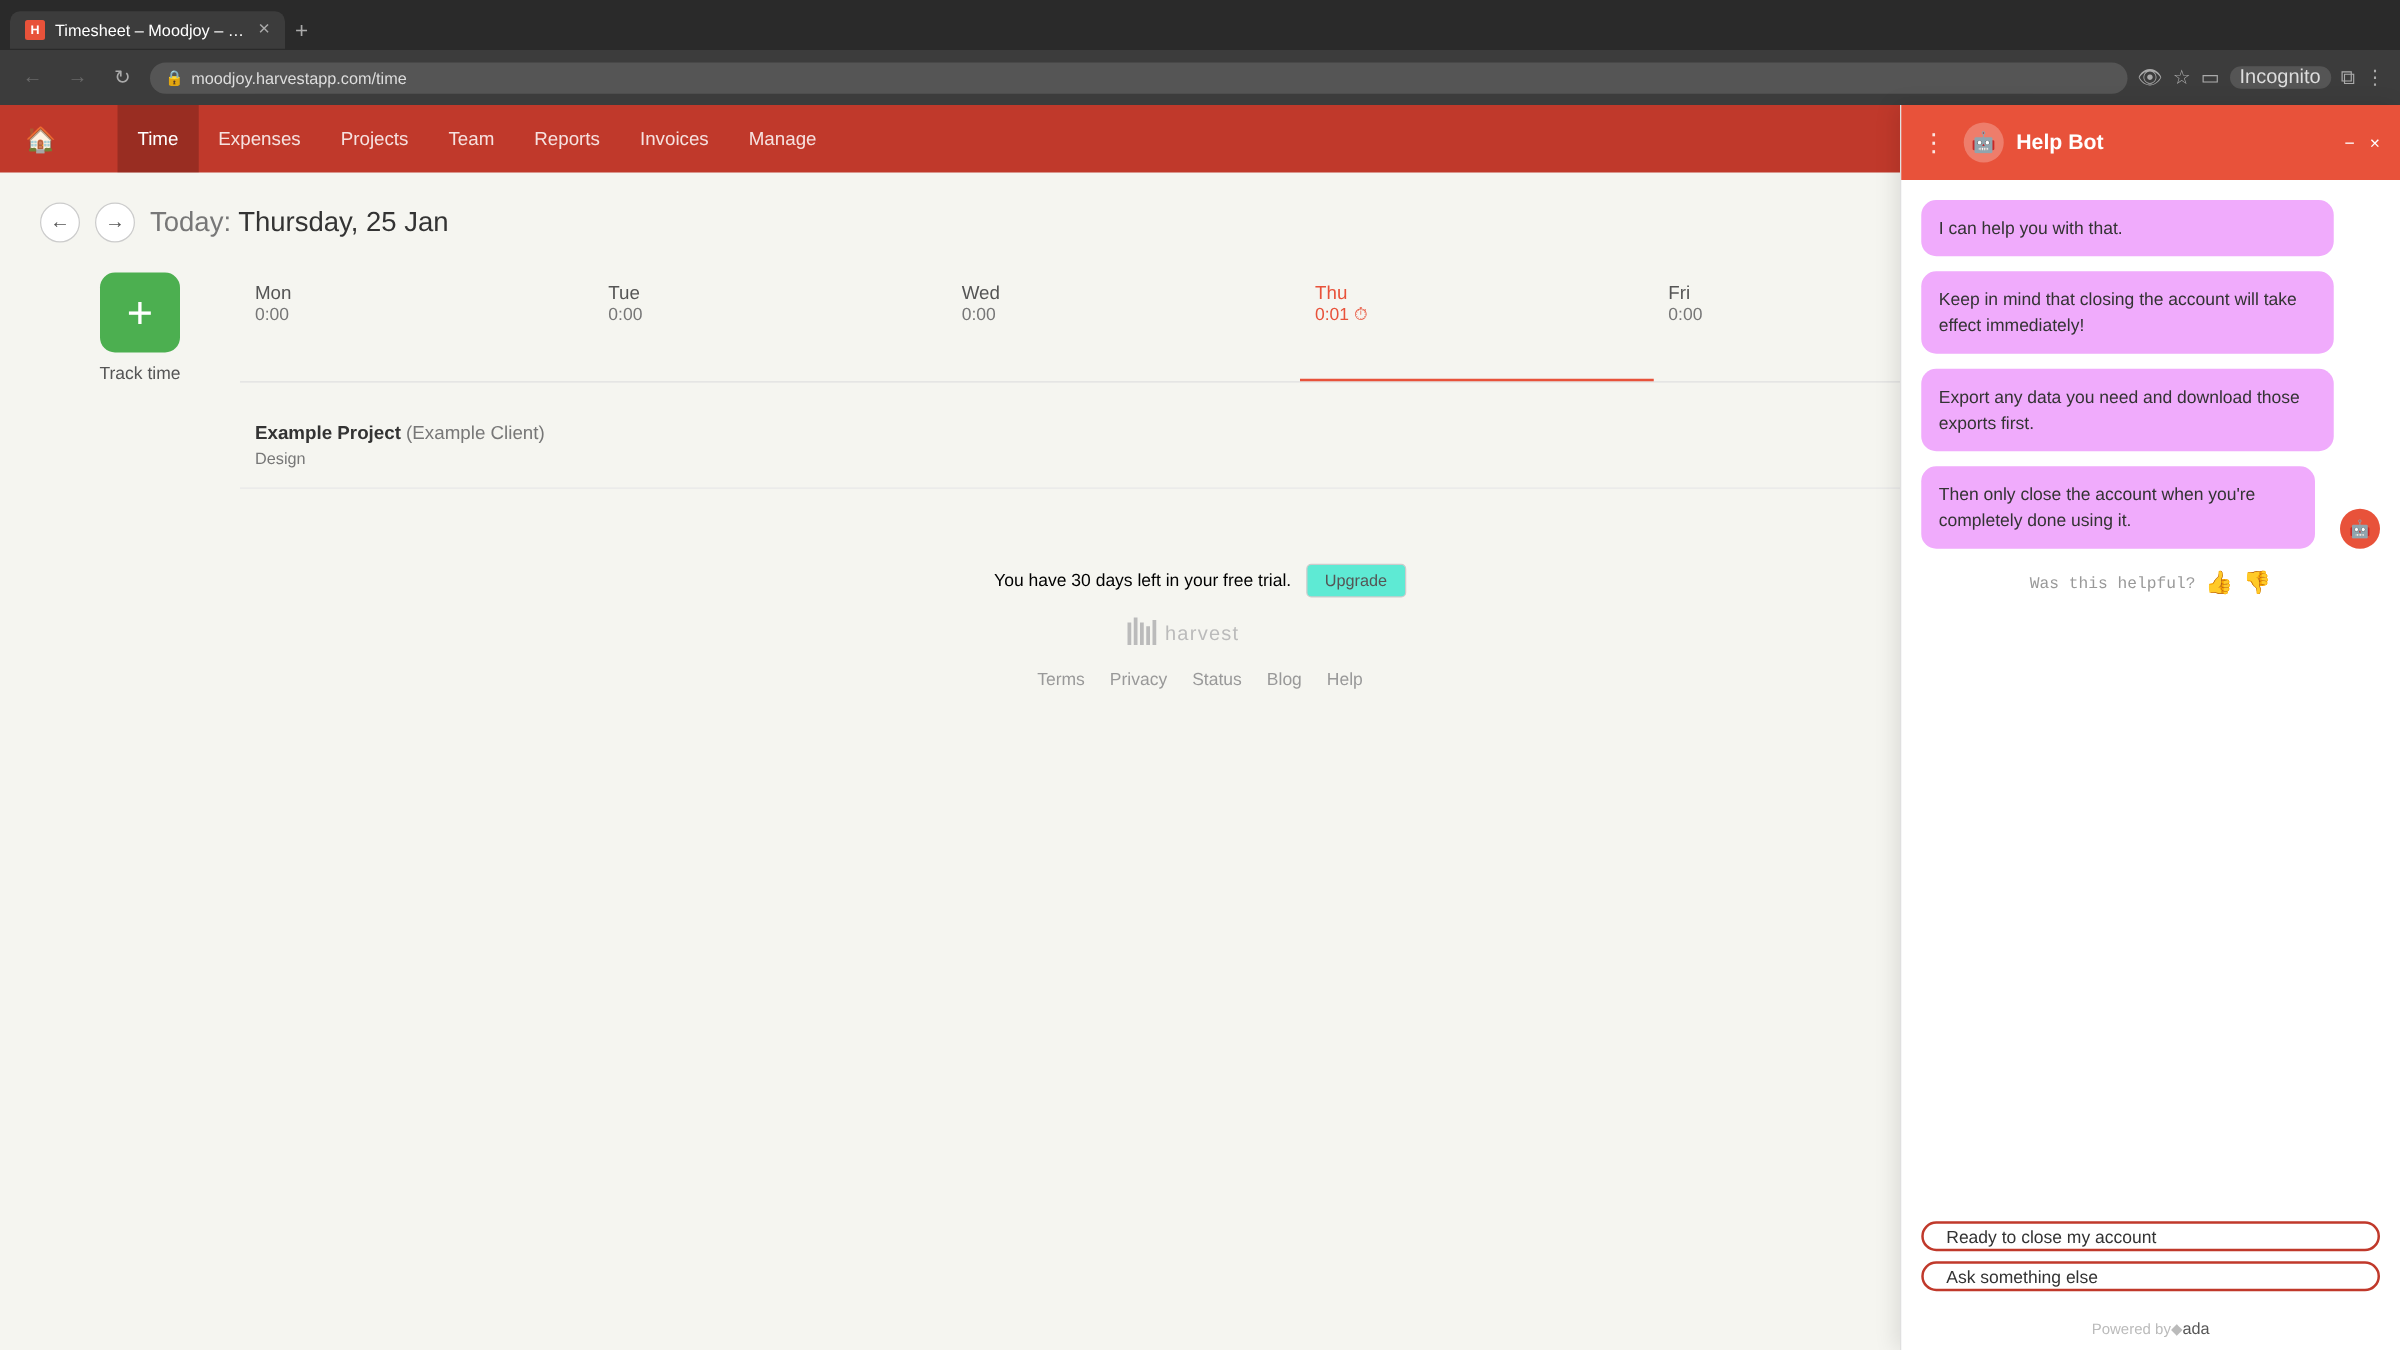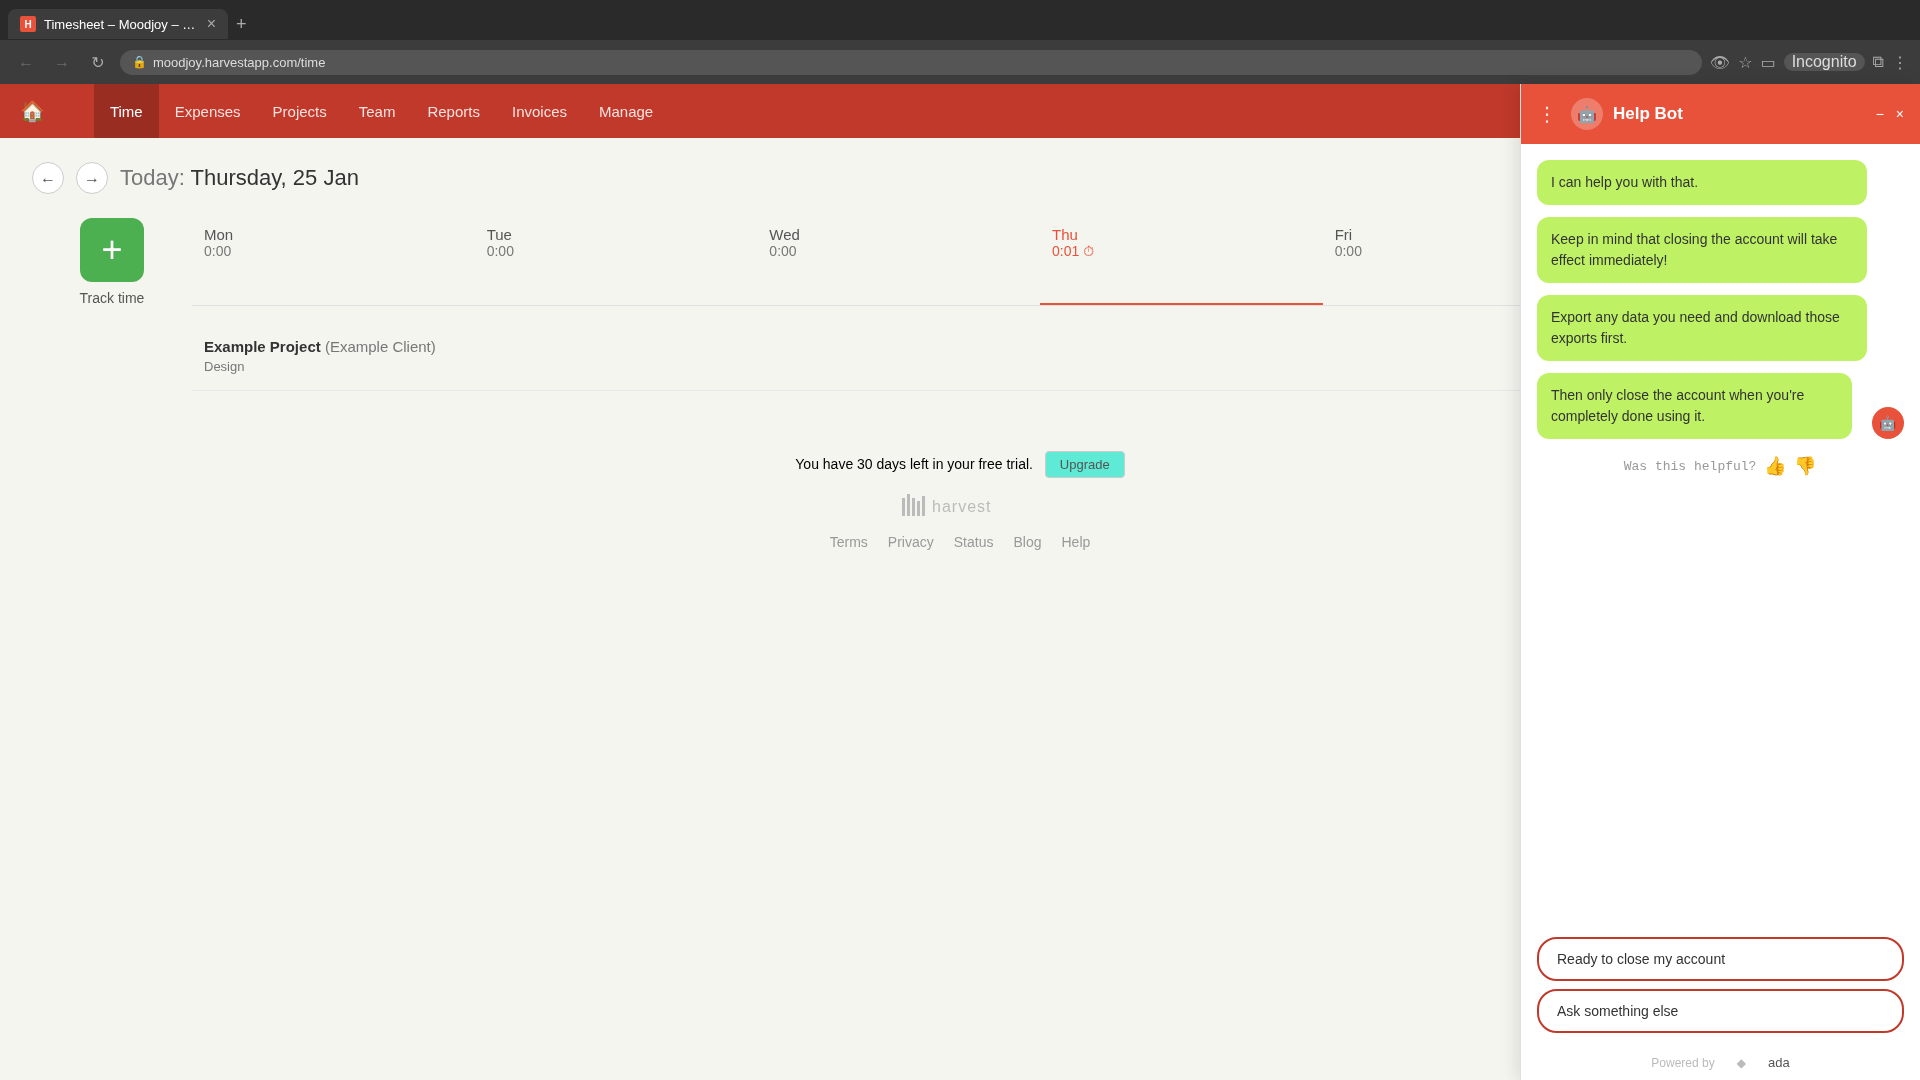--- a/index.html
+++ b/index.html
@@ -74,7 +74,7 @@
     .help-bot-options { color: rgba(255,255,255,0.85); font-size: 20px; cursor: pointer; margin-right: 4px; }
 
     .help-bot-messages { flex: 1; overflow-y: auto; padding: 16px; display: flex; flex-direction: column; gap: 12px; }
-    .message-bubble { background: #bef264; border-radius: 12px; padding: 12px 14px; font-size: 14px; line-height: 1.5; color: #333; max-width: 90%; }
+    .message-bubble { background: #f0abfc; border-radius: 12px; padding: 12px 14px; font-size: 14px; line-height: 1.5; color: #333; max-width: 90%; }
     .message-row { display: flex; align-items: flex-end; gap: 8px; }
     .message-row.bot { justify-content: flex-end; gap: 20px; }
     .message-avatar { width: 32px; height: 32px; border-radius: 50%; background: #e8523a; display: flex; align-items: center; justify-content: center; color: white; font-size: 14px; flex-shrink: 0; }

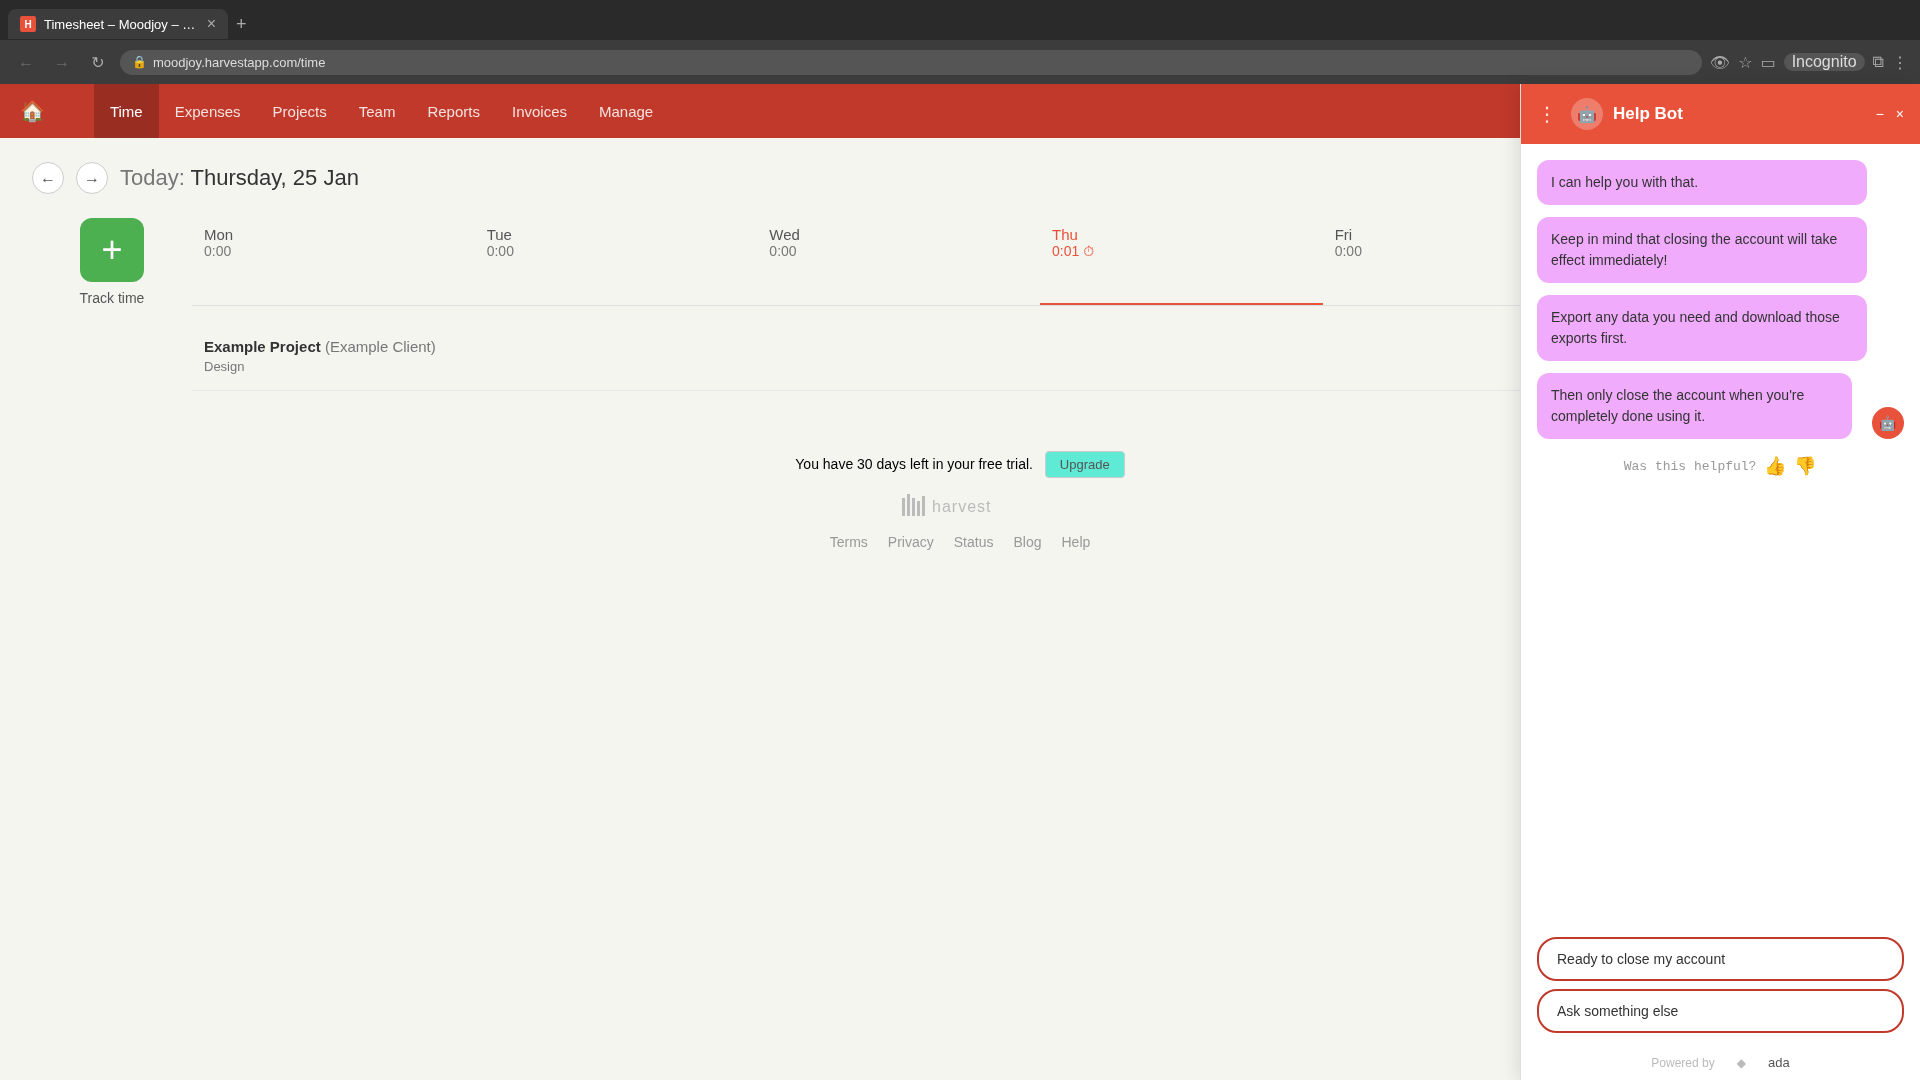--- a/index.html
+++ b/index.html
@@ -84,7 +84,7 @@
     .helpful-btn { cursor: pointer; color: #999; font-size: 18px; }
 
     .help-bot-suggestions { padding: 12px 16px; display: flex; flex-direction: column; gap: 8px; }
-    .suggestion-btn { border: 2px solid #c0392b; border-radius: 20px; background: white; padding: 12px 18px; font-size: 14px; color: #333; cursor: pointer; text-align: left; }
+    .suggestion-btn { border: 2px solid #c0392b; border-radius: 20px; background: white; padding: 2px 18px; font-size: 14px; color: #333; cursor: pointer; text-align: left; }
 
     .help-bot-footer { padding: 10px 16px; text-align: center; color: #bbb; font-size: 12px; display: flex; align-items: center; justify-content: center; gap: 22px; }
     .ada-logo { font-size: 13px; color: #555; font-weight: 500; }

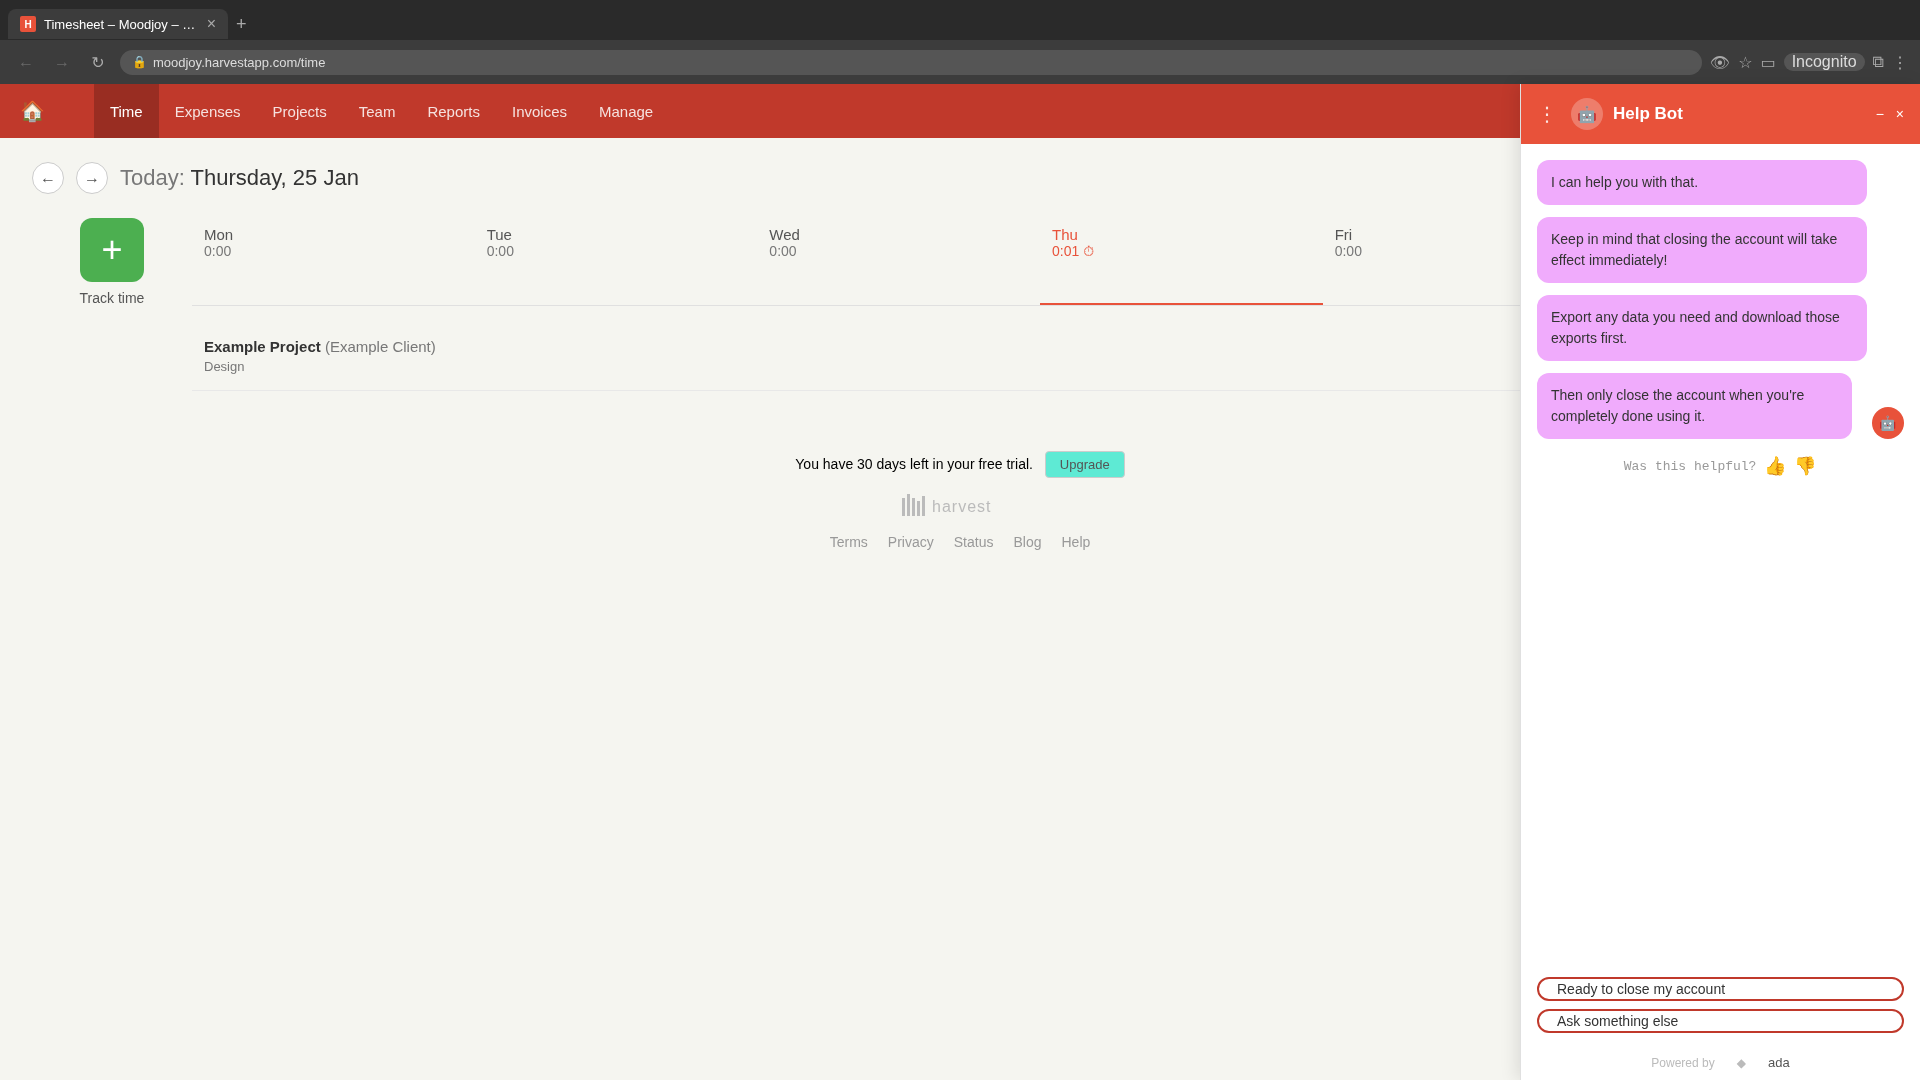--- a/index.html
+++ b/index.html
@@ -86,7 +86,7 @@
     .help-bot-suggestions { padding: 12px 16px; display: flex; flex-direction: column; gap: 8px; }
     .suggestion-btn { border: 2px solid #c0392b; border-radius: 20px; background: white; padding: 2px 18px; font-size: 14px; color: #333; cursor: pointer; text-align: left; }
 
-    .help-bot-footer { padding: 10px 16px; text-align: center; color: #bbb; font-size: 12px; display: flex; align-items: center; justify-content: center; gap: 22px; }
+    .help-bot-footer { padding: 10px 16px; text-align: center; color: #bbb; font-size: 12px; display: flex; align-items: center; justify-content: center; gap: 0; }
     .ada-logo { font-size: 13px; color: #555; font-weight: 500; }
   </style>
 </head>

